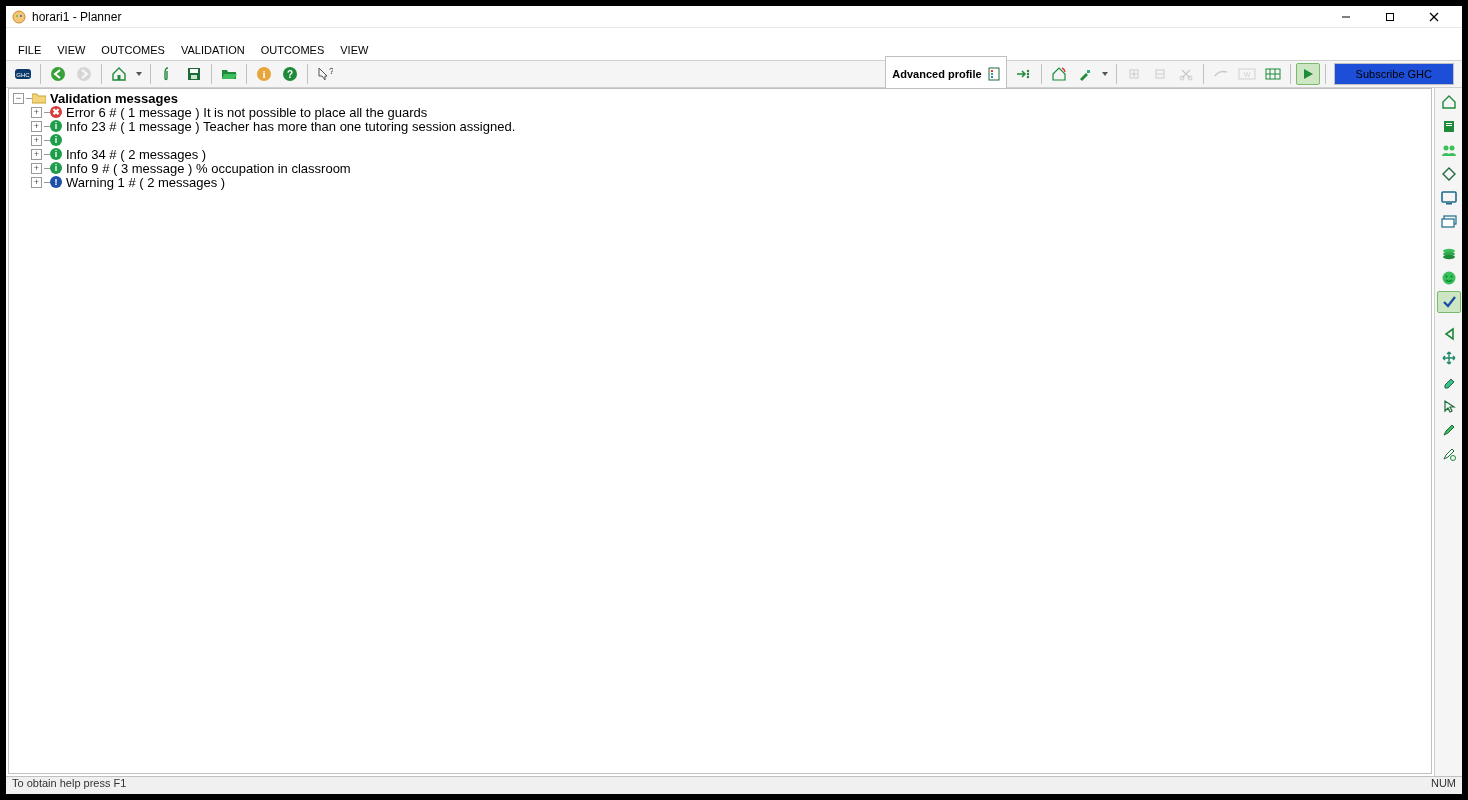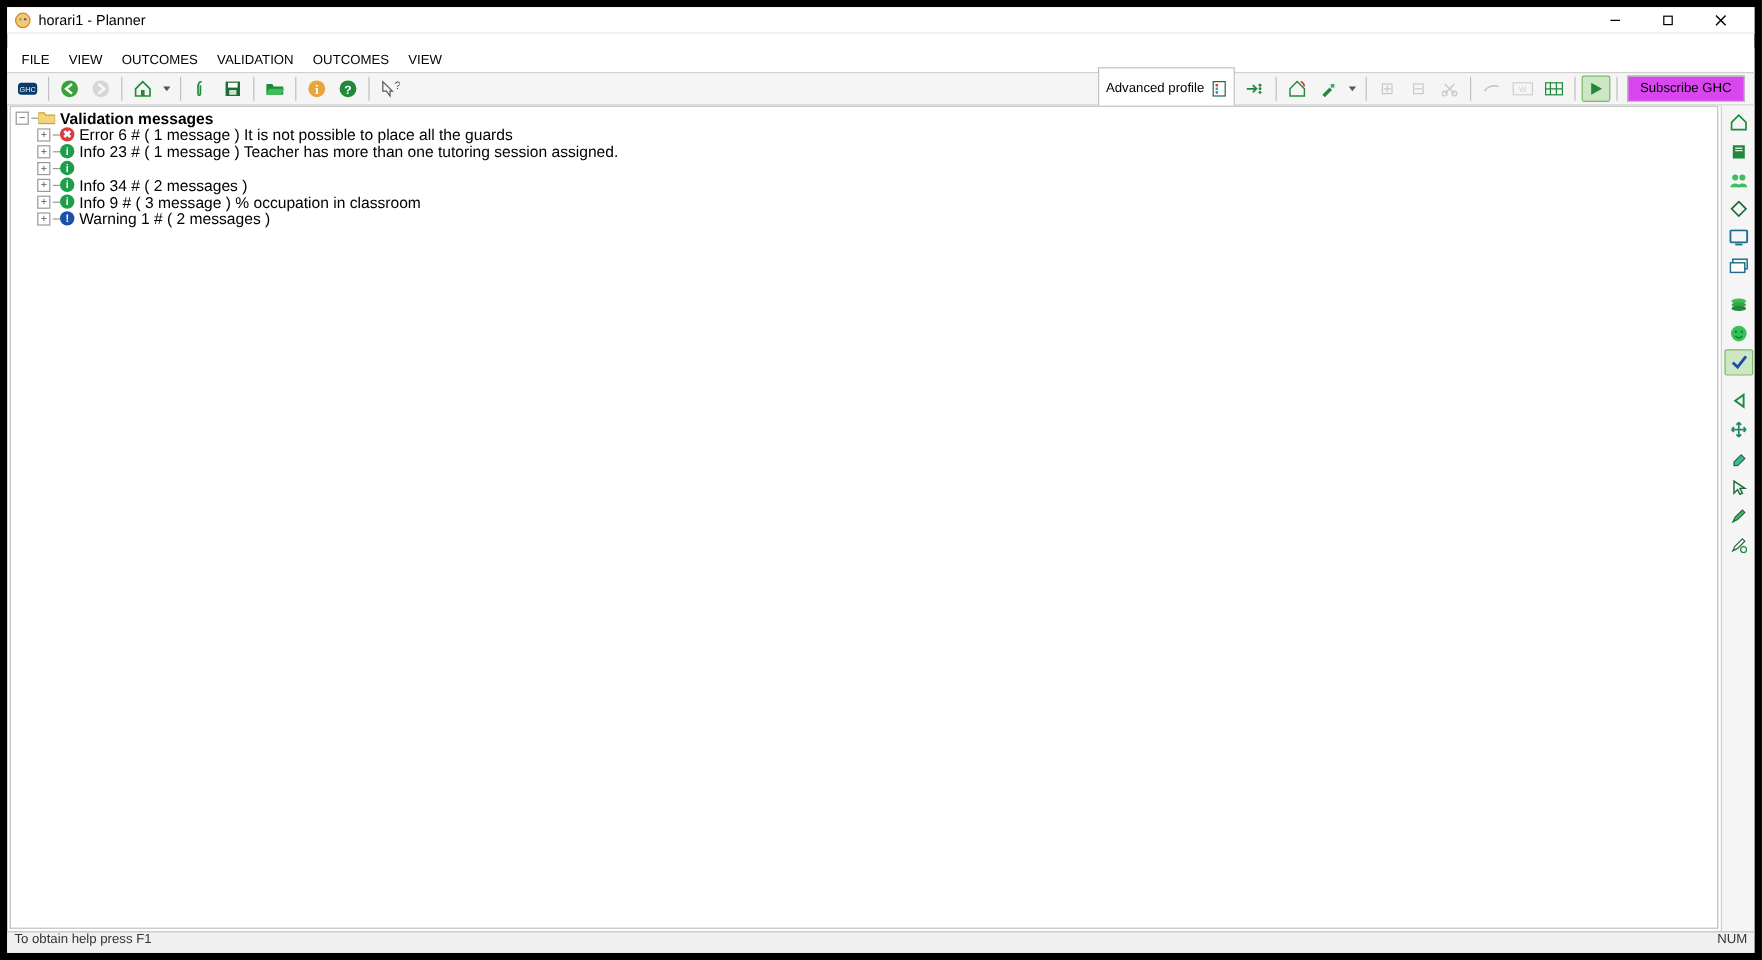--- a/index.html
+++ b/index.html
@@ -4,7 +4,7 @@
 <style>
 * { box-sizing: border-box; margin: 0; padding: 0; }
 html, body { width: 100%; height: 100%; font-family: "Segoe UI", Tahoma, sans-serif; font-size: 11px; background: #000; overflow: hidden; }
-.outer { position: absolute; inset: 0; background: #000; }
+.outer { position: absolute; inset: 0; background: #000; border-radius: 27px; }
 .window { position: absolute; top: 6px; left: 6px; right: 6px; bottom: 6px; background: #fff; display: flex; flex-direction: column; }
 .titlebar { height: 22px; display: flex; align-items: center; padding: 0 6px; background: #fff; border-bottom: 1px solid #e8e8e8; }
 .titlebar .app-icon { width: 14px; height: 14px; margin-right: 6px; }

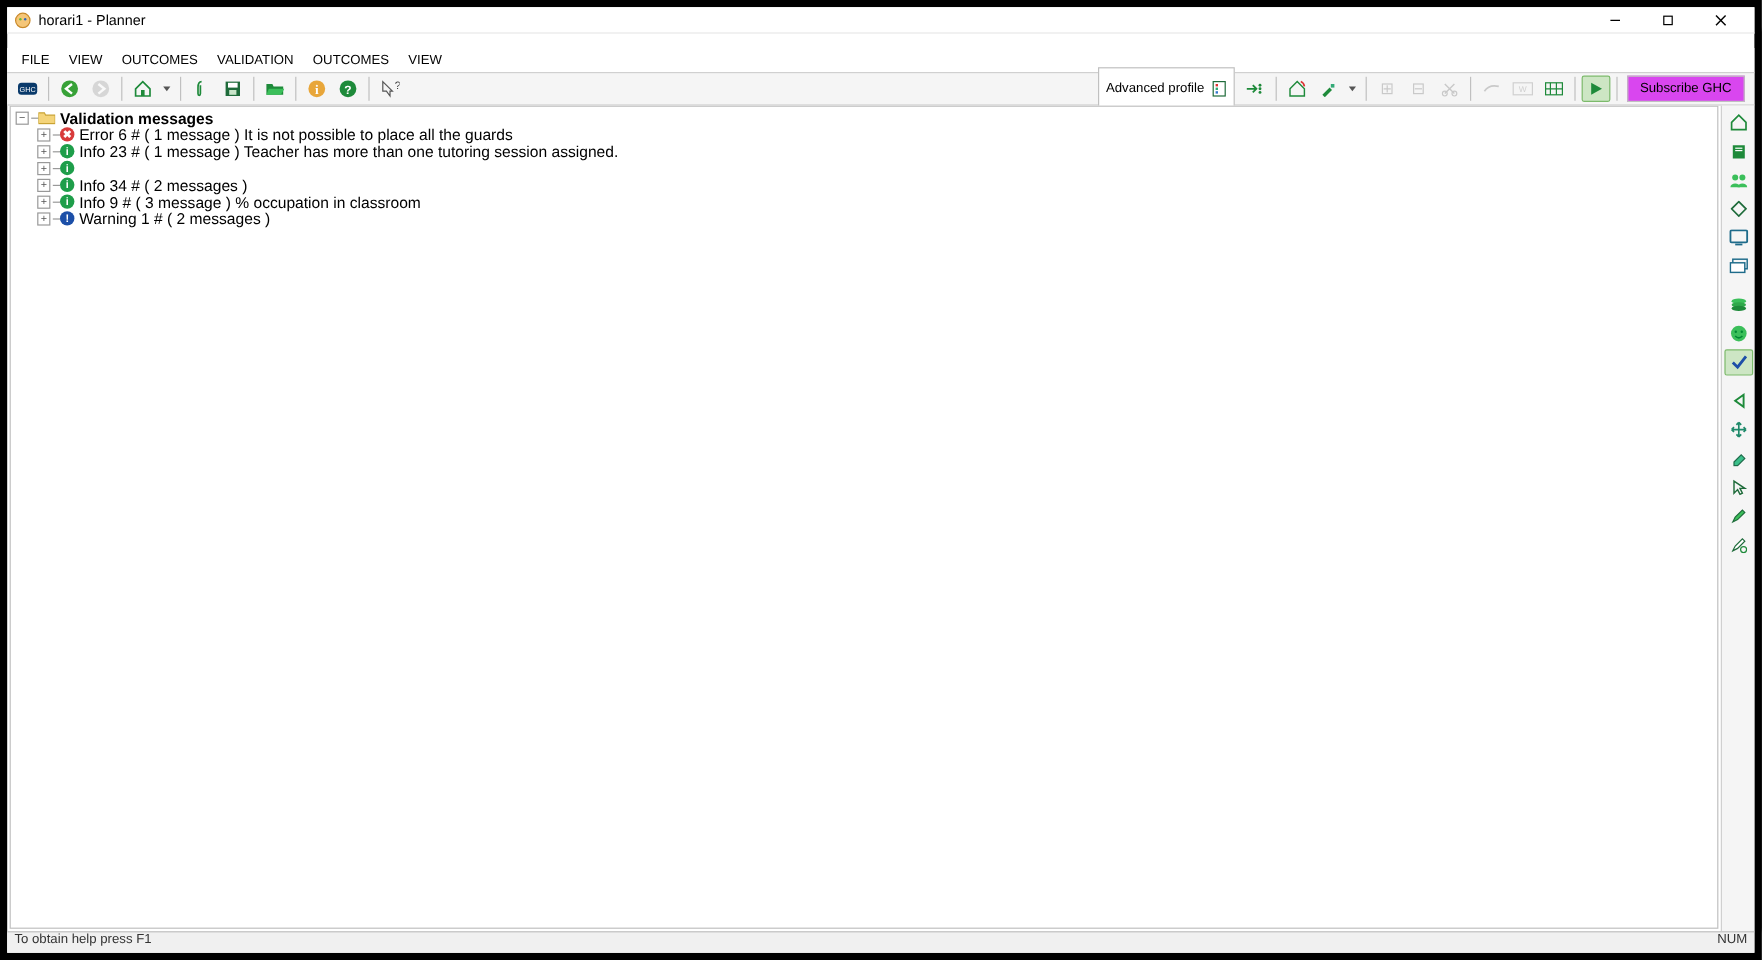--- a/index.html
+++ b/index.html
@@ -20,7 +20,7 @@
 .toolbar .btn.disabled { opacity: 0.4; }
 .toolbar .sep { width: 1px; height: 20px; background: #c0c0c0; margin: 0 4px; }
 .toolbar .spacer { flex: 1; }
-.toolbar .drop { display: flex; align-items: center; height: 36px; padding: 0 6px; border: 1px solid #c0c0c0; background: #fff; margin-right: 4px; font-size: 11px; }
+.toolbar .drop { display: flex; align-items: center; height: 36px; padding: 0 6px; border: 1px solid #c0c0c0; background: #fff; margin-right: 4px; font-size: 11px; font-weight: bold; }
 .toolbar .btn.active { background: #cde6c4; border-color: #7cba6b; }
 .toolbar .txtbtn { height: 22px; padding: 0 10px; display: flex; align-items: center; border: 1px solid #c0c0c0; background: #d946ef; margin: 0 4px; font-size: 11px; }
 

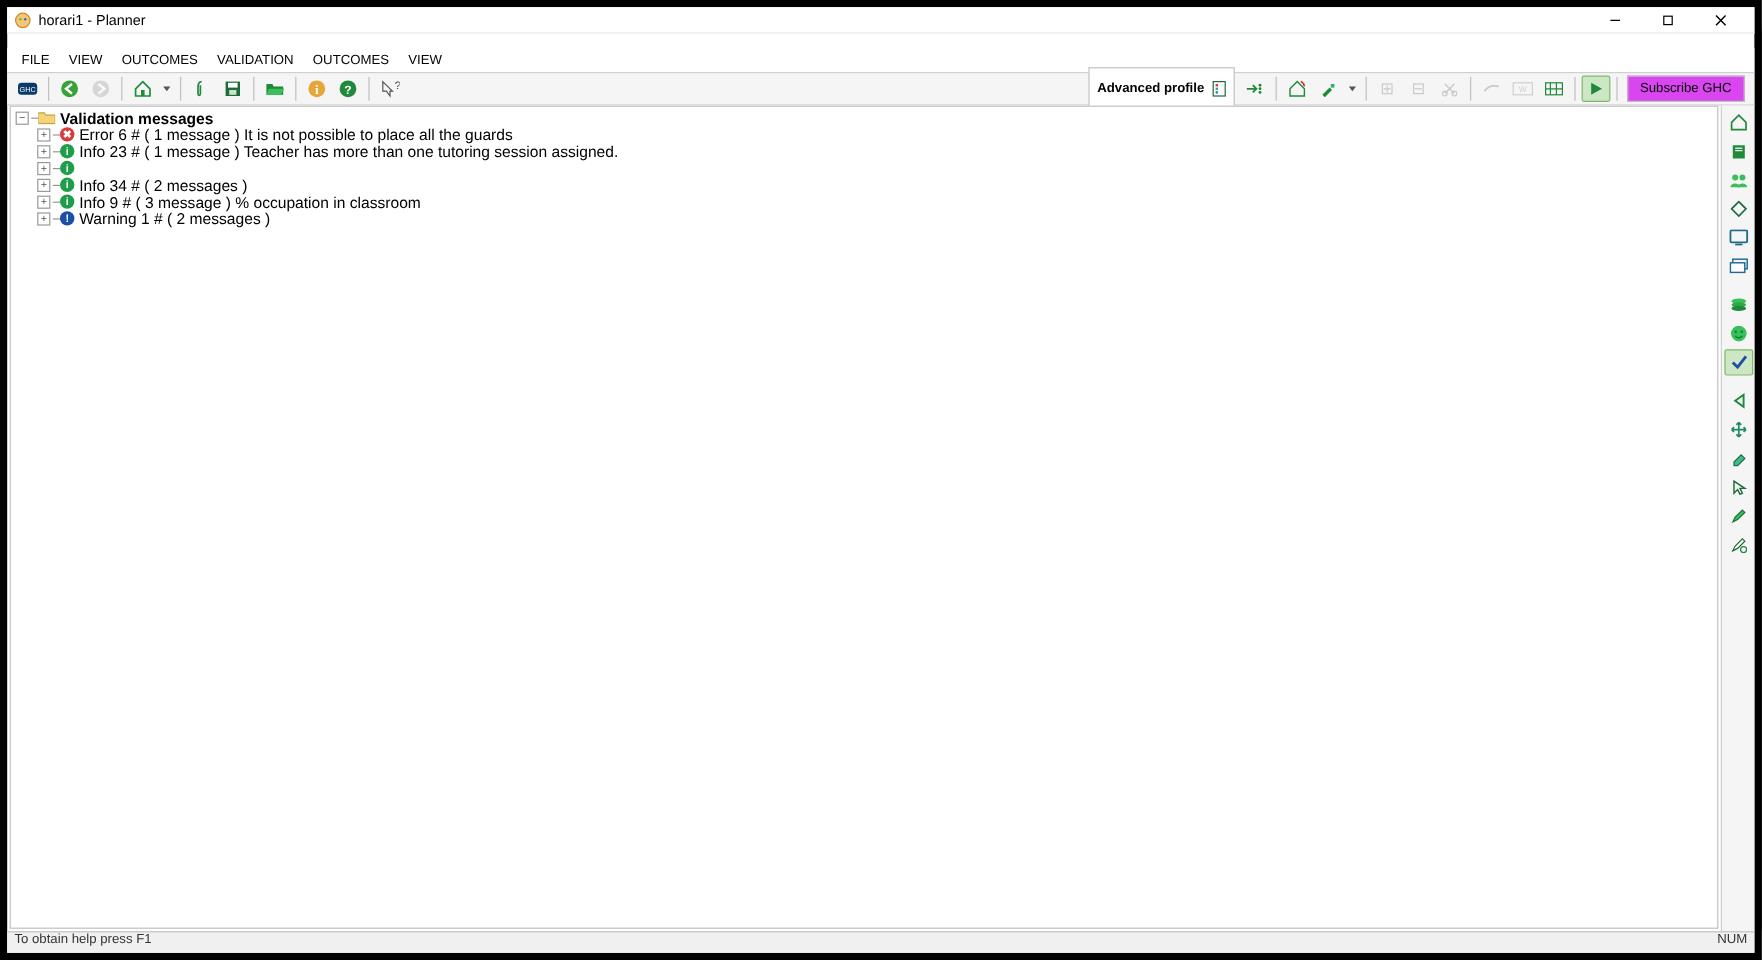--- a/index.html
+++ b/index.html
@@ -22,7 +22,7 @@
 .toolbar .spacer { flex: 1; }
 .toolbar .drop { display: flex; align-items: center; height: 36px; padding: 0 6px; border: 1px solid #c0c0c0; background: #fff; margin-right: 4px; font-size: 11px; font-weight: bold; }
 .toolbar .btn.active { background: #cde6c4; border-color: #7cba6b; }
-.toolbar .txtbtn { height: 22px; padding: 0 10px; display: flex; align-items: center; border: 1px solid #c0c0c0; background: #d946ef; margin: 0 4px; font-size: 11px; }
+.toolbar .txtbtn { height: 22px; padding: 0 21px; display: flex; align-items: center; border: 1px solid #c0c0c0; background: #1d4ed8; margin: 0 4px; font-size: 11px; }
 
 .content { flex: 1; display: flex; min-height: 0; }
 .tree-area { flex: 1; border: 1px solid #c0c0c0; margin: 0 2px 2px 2px; background: #fff; overflow: auto; padding: 2px 0; }

